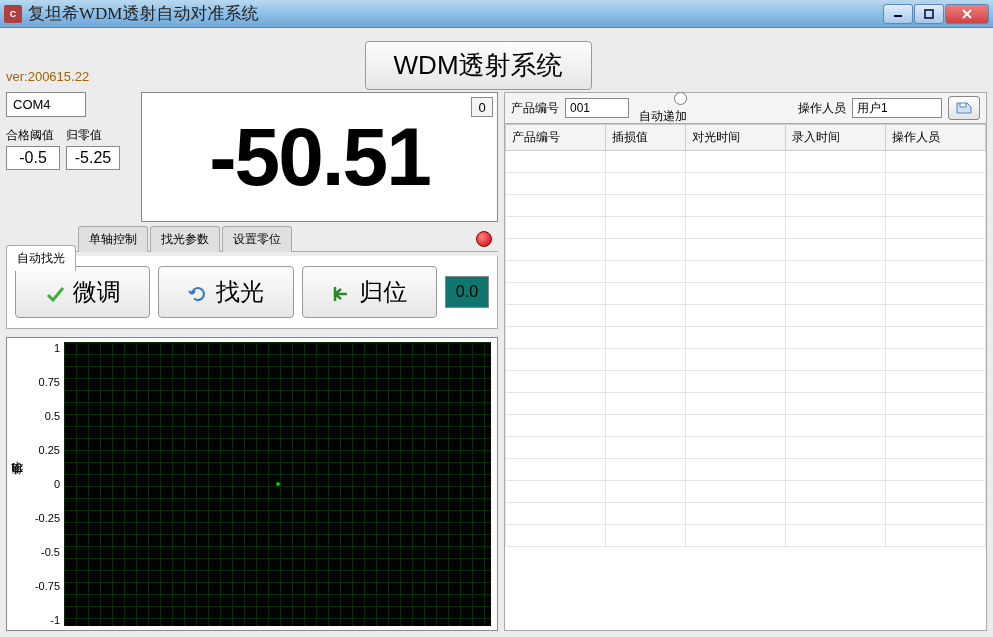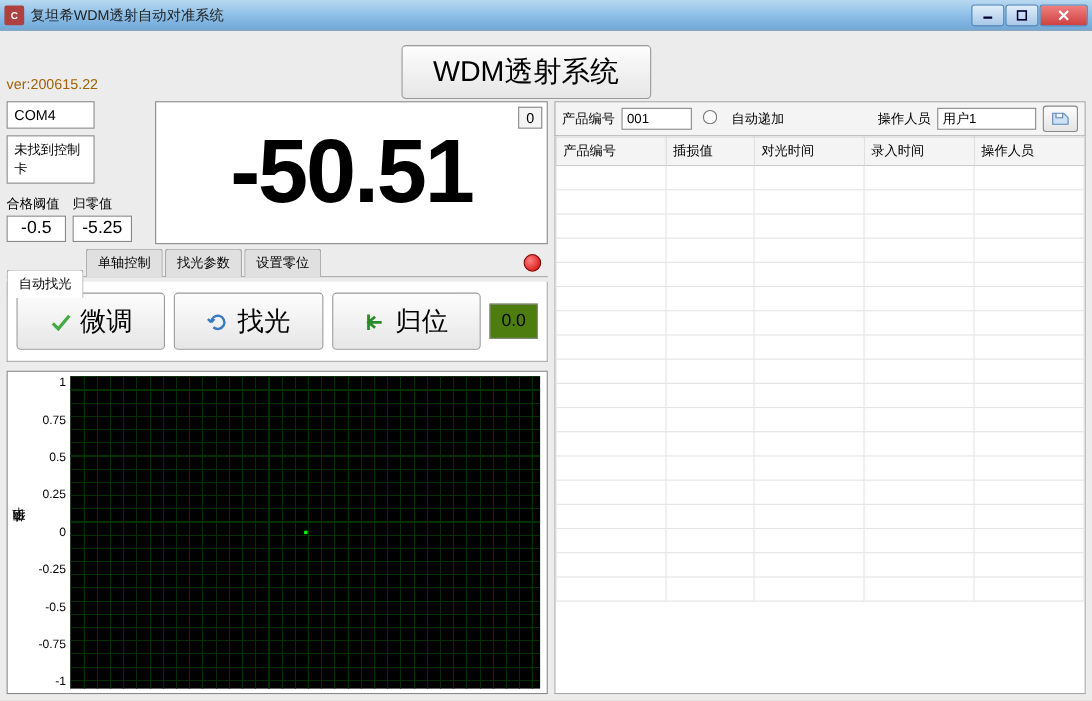--- a/index.html
+++ b/index.html
@@ -26,7 +26,7 @@
       display: flex; align-items: center; justify-content: center;
       color: #fff; font-size: 9px; font-weight: bold;
     }
-    .titlebar .title-text { flex: 1; font-size: 13px; color: #222; }
+    .titlebar .title-text { flex: 1; font-size: 17px; color: #222; font-family: Liberation Serif, serif; }
     .win-btns { display: flex; gap: 0; }
     .win-btn {
       width: 30px; height: 20px; margin-left: 1px;

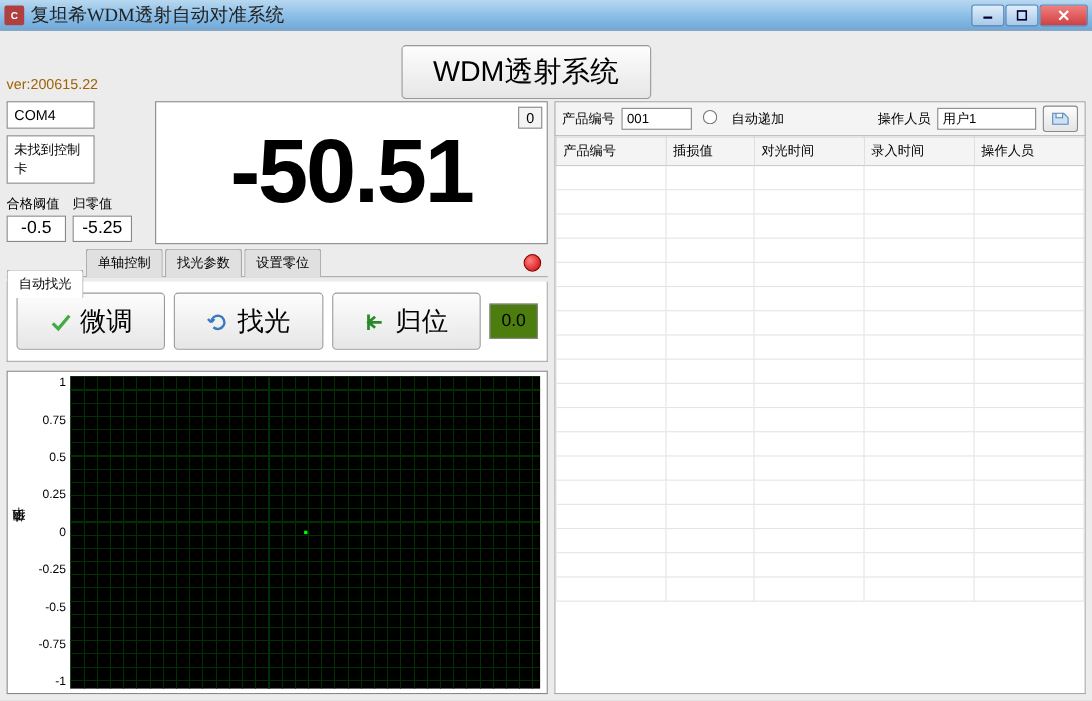--- a/index.html
+++ b/index.html
@@ -148,7 +148,7 @@
       background: linear-gradient(to bottom, #fdfdfd, #e4e4e4); cursor: pointer;
       display: flex; align-items: center; justify-content: center;
     }
-    .radio-wrap { display: flex; align-items: flex-start; gap: 13px; margin-left: 4px; }
+    .radio-wrap { display: flex; align-items: flex-end; gap: 3px; margin-left: 4px; flex-direction: column; }
     .table-wrap {
       flex: 1; border: 1px solid #aaa; border-top: none; background: #fff;
       overflow: auto;

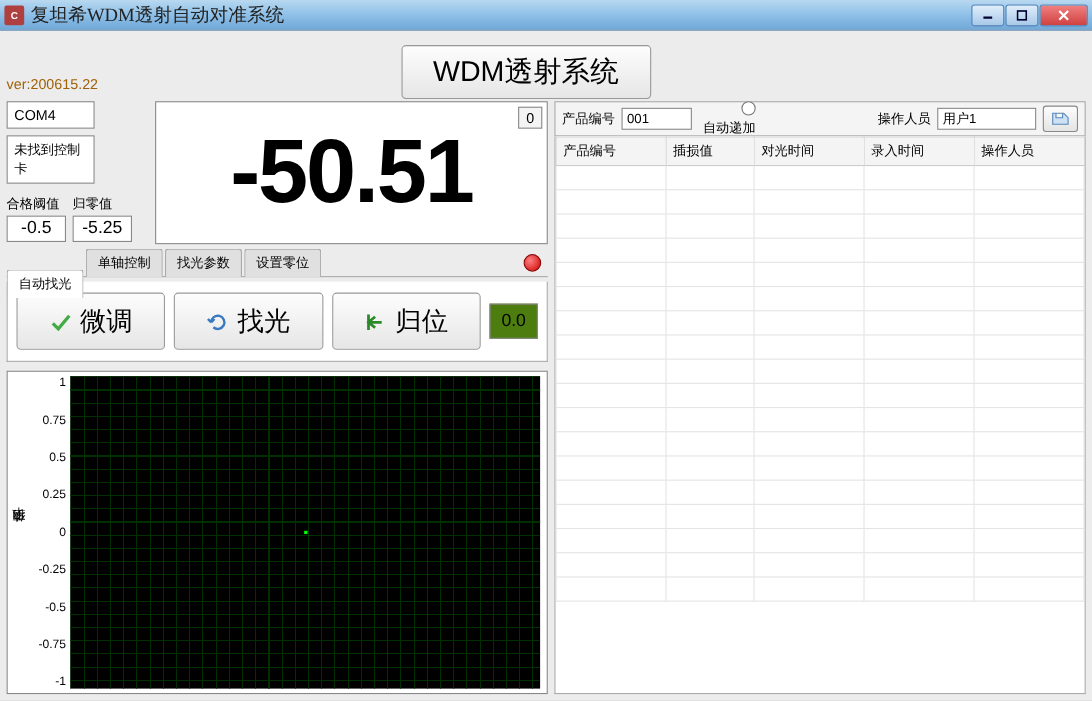--- a/index.html
+++ b/index.html
@@ -200,7 +200,6 @@
         <div style="display:flex;flex-direction:column;gap:4px;">
           <div class="ctrl-stack">
             <button class="com-btn">COM4</button>
-            <button class="card-btn">未找到控制卡</button>
           </div>
           <div class="thresh-row">
             <div class="thresh-block">

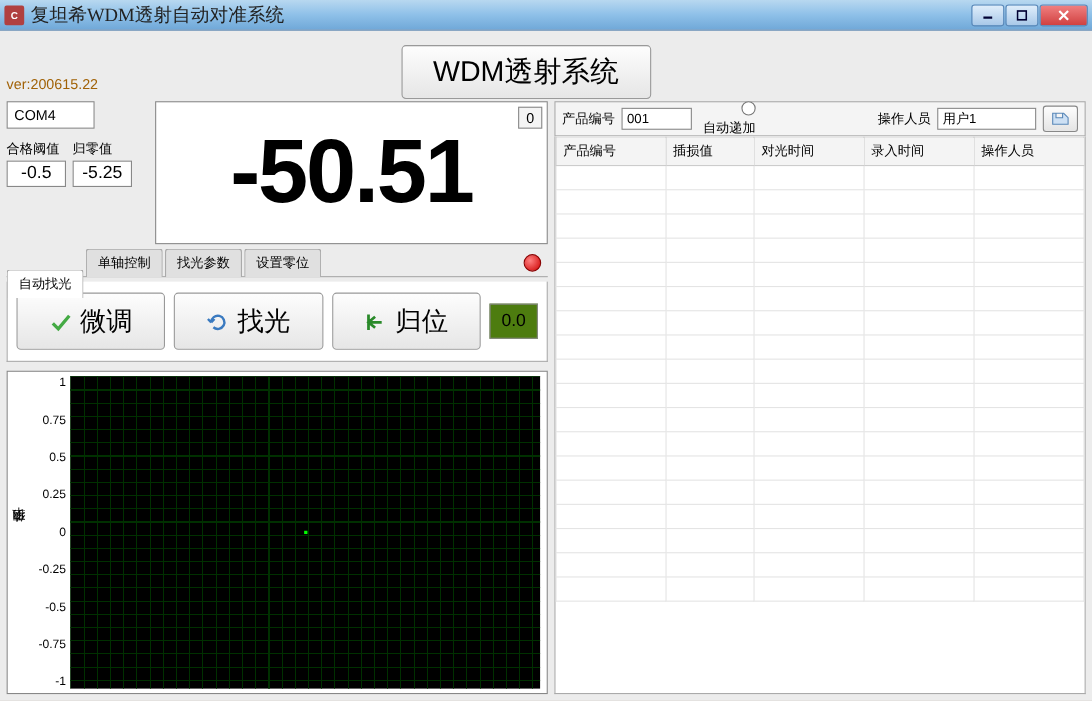--- a/index.html
+++ b/index.html
@@ -110,7 +110,7 @@
     .numbox {
       width: 44px; height: 32px; border: 1px solid #888;
       display: flex; align-items: center; justify-content: center;
-      font-size: 16px; background: #4d7c0f;
+      font-size: 16px; background: #0f766e;
     }
     
     .chart-wrap {

